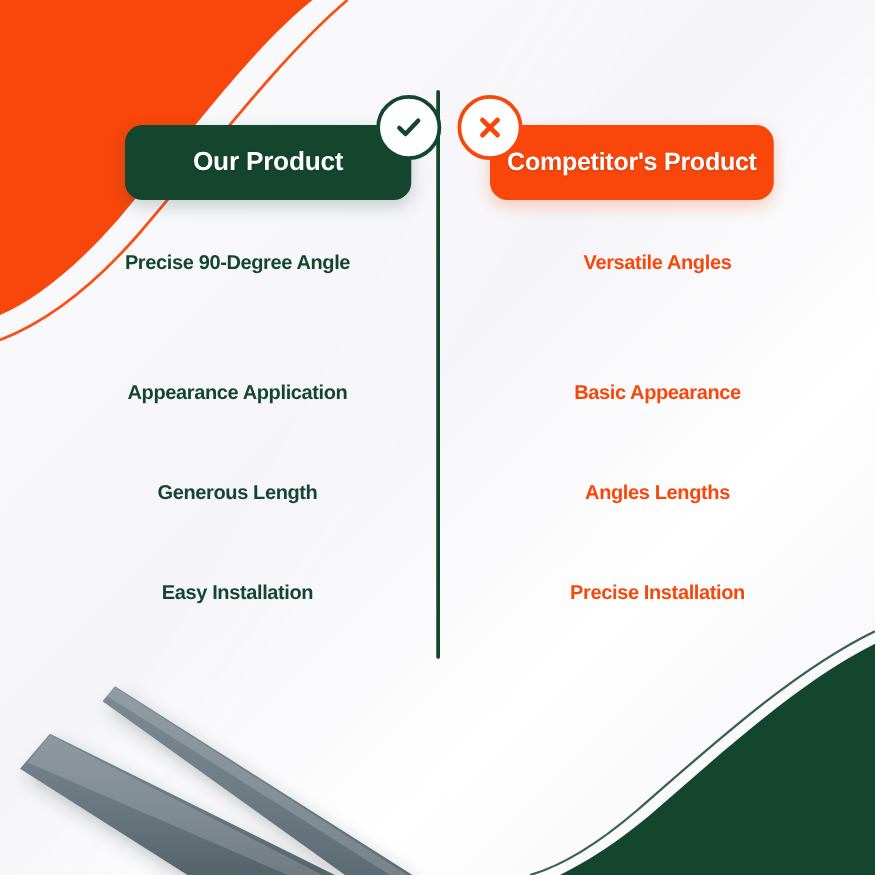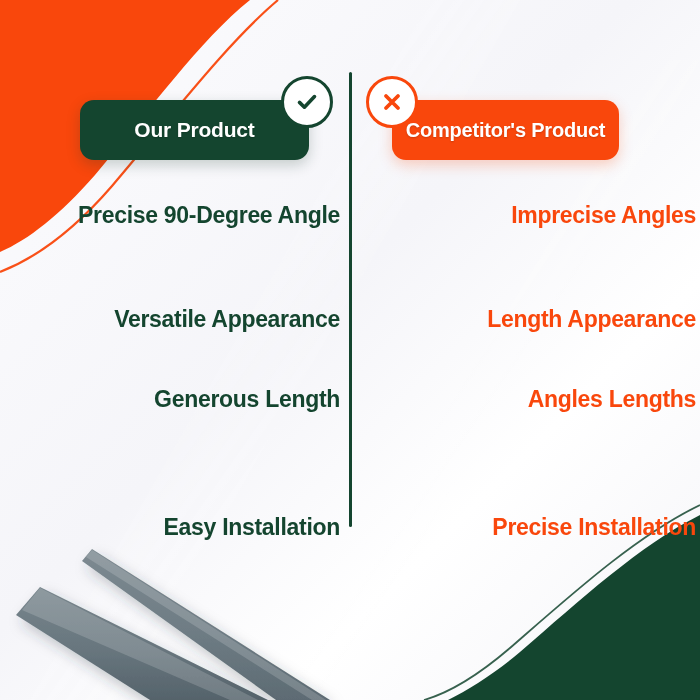--- a/index.html
+++ b/index.html
@@ -42,7 +42,7 @@
     top: 100px;
     width: 340px;
   }
-  .col-left  { left: 0; }
+  .col-left  { left: 20px; }
   .col-right { left: 356px; }
 
   

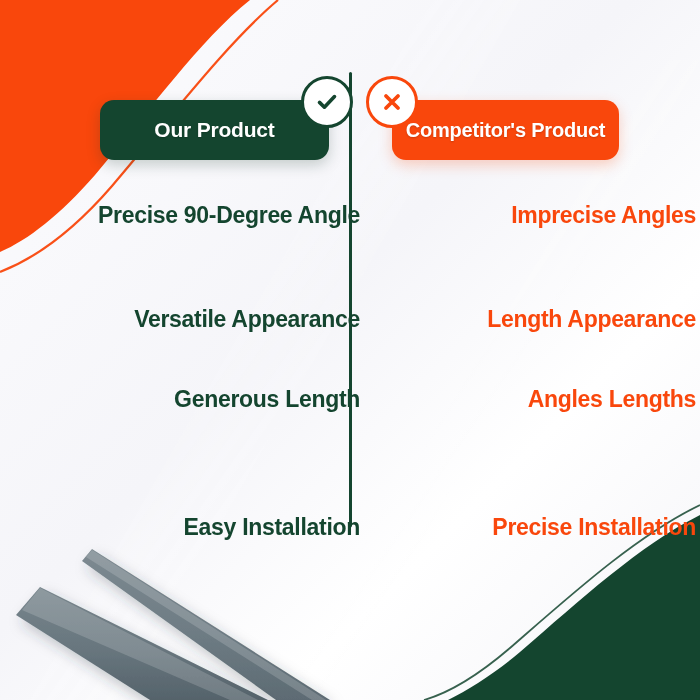--- a/index.html
+++ b/index.html
@@ -116,8 +116,8 @@
     position: absolute;
     left: 0;
     width: 340px;
-    text-align: right;
-    font-size: 23px;
+    text-align: center;
+    font-size: 16px;
     font-weight: bold;
     line-height: 1.35;
     letter-spacing: -0.3px;

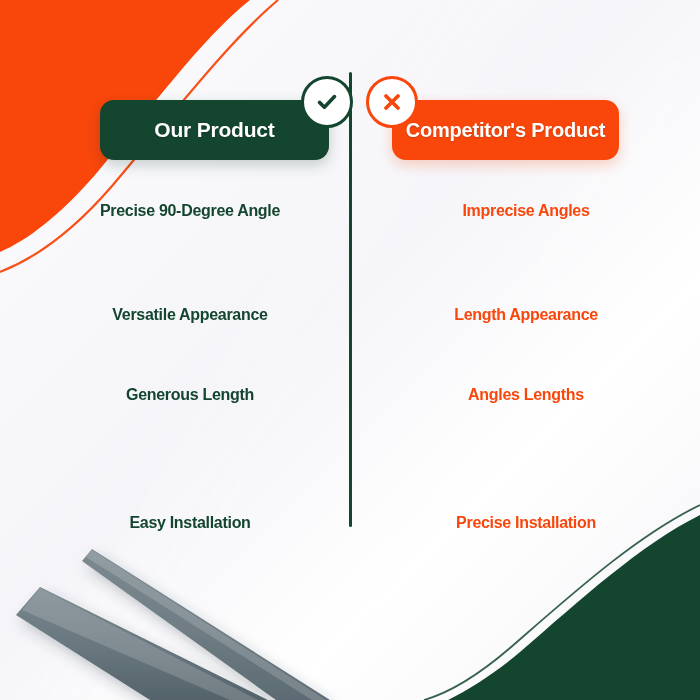--- a/index.html
+++ b/index.html
@@ -231,7 +231,7 @@
     </div>
 
     <div class="features">
-      <div class="feature f0">Imprecise Angles</div>
+      <div class="feature f0">Versatile Angles</div>
       <div class="feature f1">Length Appearance</div>
       <div class="feature f2">Angles Lengths</div>
       <div class="feature f3">Precise Installation</div>

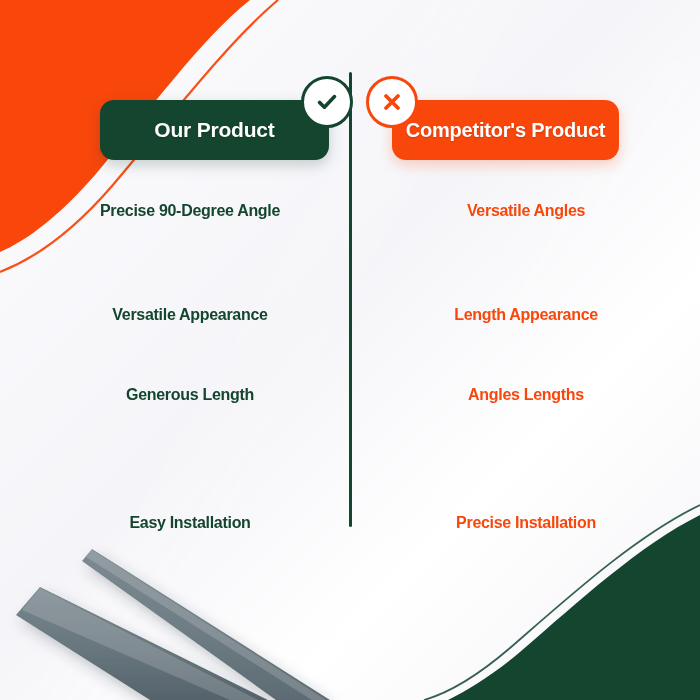--- a/index.html
+++ b/index.html
@@ -210,7 +210,7 @@
 
     <div class="features">
       <div class="feature f0">Precise 90-Degree Angle</div>
-      <div class="feature f1">Versatile Appearance</div>
+      <div class="feature f1">Appearance Application</div>
       <div class="feature f2">Generous Length</div>
       <div class="feature f3">Easy Installation</div>
     </div>

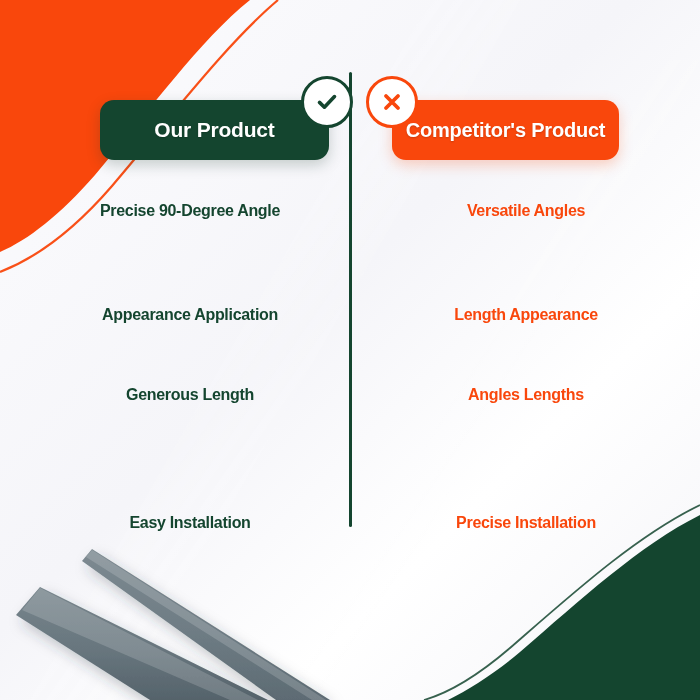--- a/index.html
+++ b/index.html
@@ -232,7 +232,7 @@
 
     <div class="features">
       <div class="feature f0">Versatile Angles</div>
-      <div class="feature f1">Length Appearance</div>
+      <div class="feature f1">Basic Appearance</div>
       <div class="feature f2">Angles Lengths</div>
       <div class="feature f3">Precise Installation</div>
     </div>

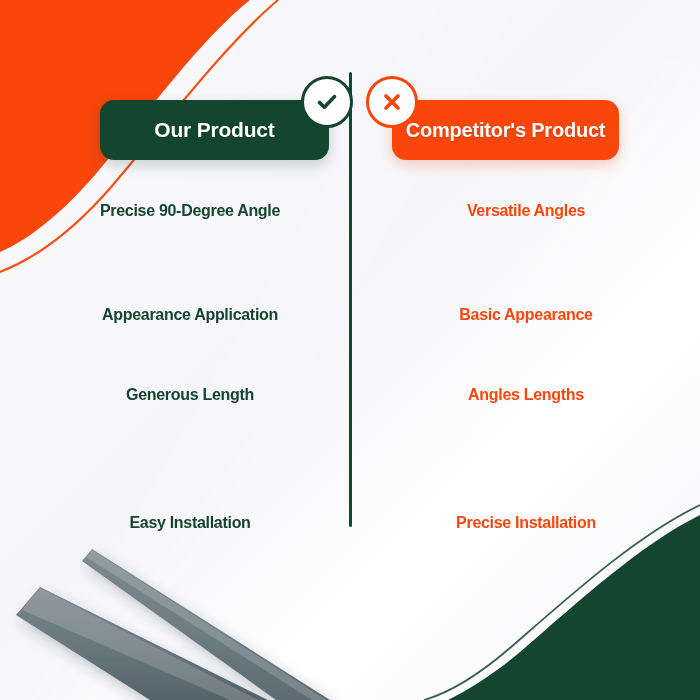--- a/index.html
+++ b/index.html
@@ -125,7 +125,7 @@
   .f0 { top: 16px;  }
   .f1 { top: 120px; }
   .f2 { top: 200px; }
-  .f3 { top: 280px; margin-top: 48px; }
+  .f3 { top: 280px; }
   .col-left  .feature { color: #14452f; }
   .col-right .feature { color: #f9470c; }
   .col-right .f0 { top: 16px; }

